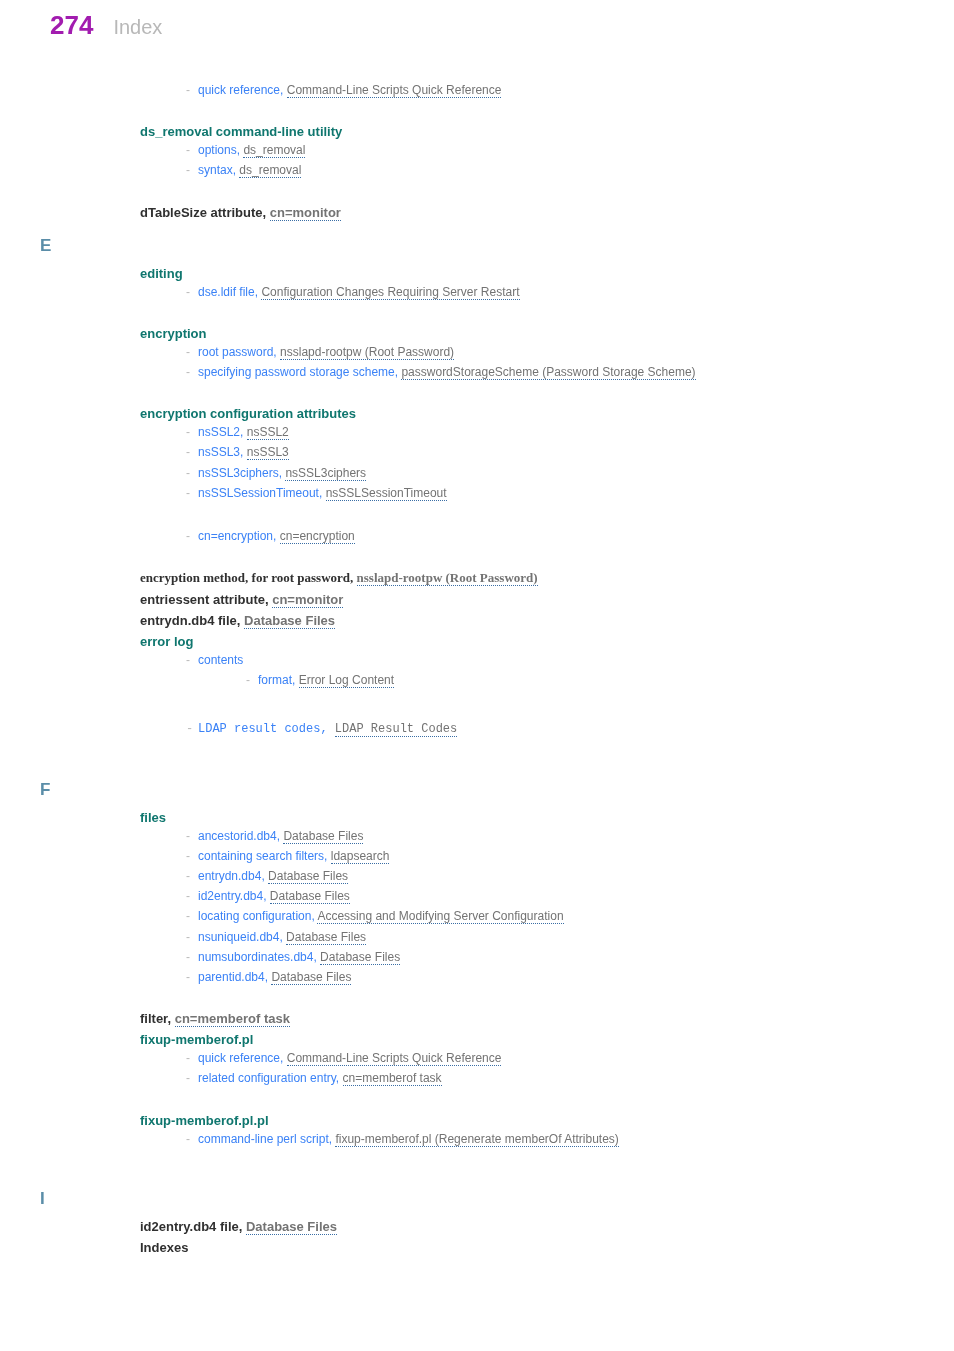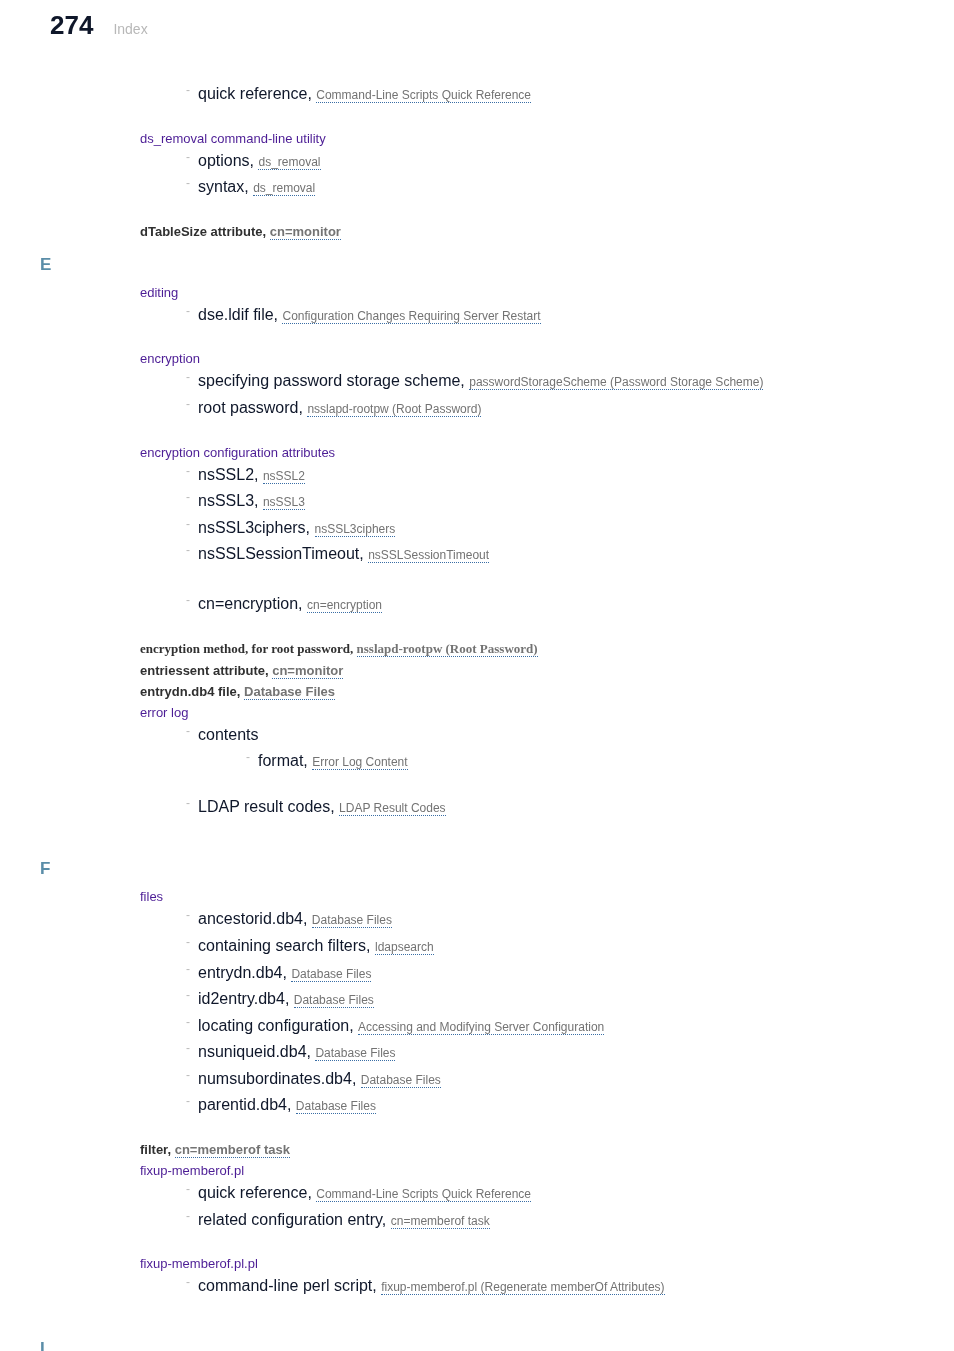--- a/index.html
+++ b/index.html
@@ -17,7 +17,7 @@
     border-bottom: 1px solid transparent;
   }
   .page-number {
-    color: #0f172a;
+    color: #a21caf;
     font-size: 26px;
     font-weight: bold;
     margin-right: 20px;

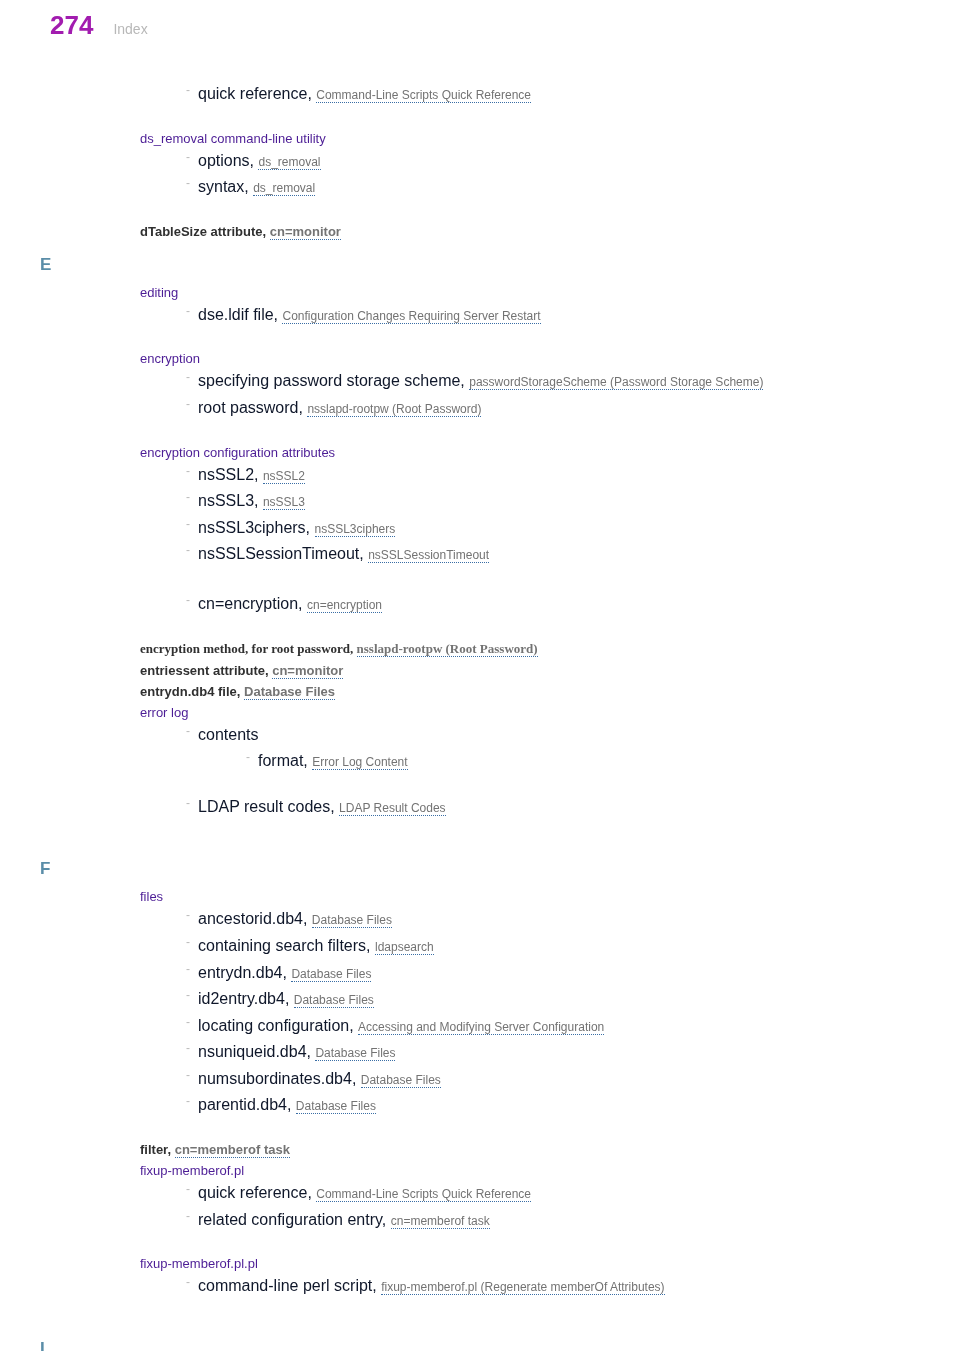--- a/index.html
+++ b/index.html
@@ -24,7 +24,7 @@
   }
   .header-title {
     color: #b8b8b8;
-    font-size: 14px;
+    font-size: 20px;
     font-weight: normal;
   }
   .content {

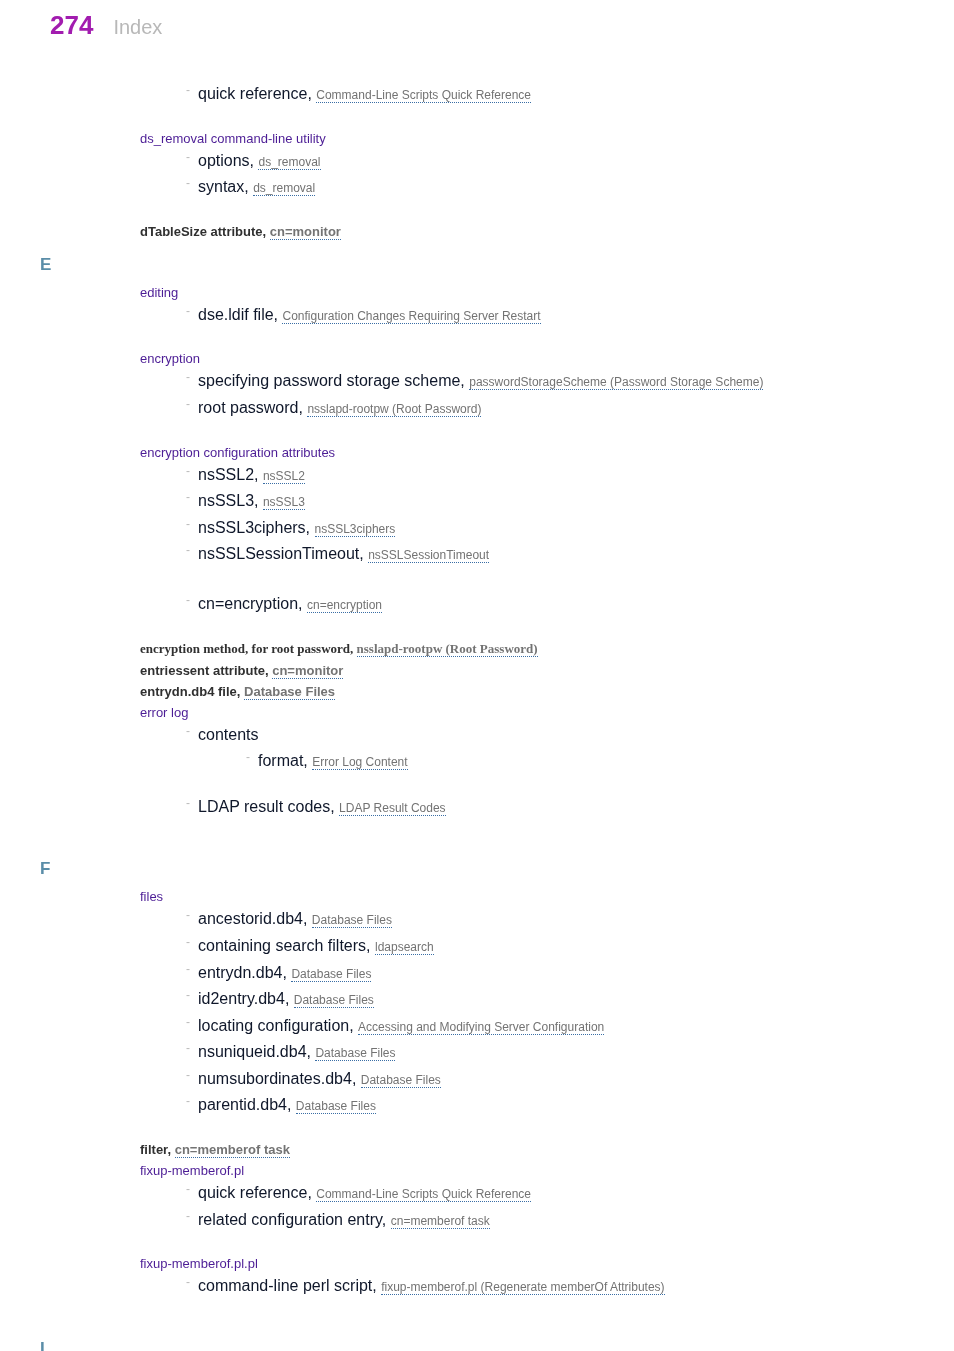--- a/index.html
+++ b/index.html
@@ -45,8 +45,8 @@
     cursor: pointer;
   }
   .plain-text {
-    color: #0f172a;
-    font-size: 16px;
+    color: #3b82f6;
+    font-size: 12px;
     font-weight: normal;
   }
   .sub-list {

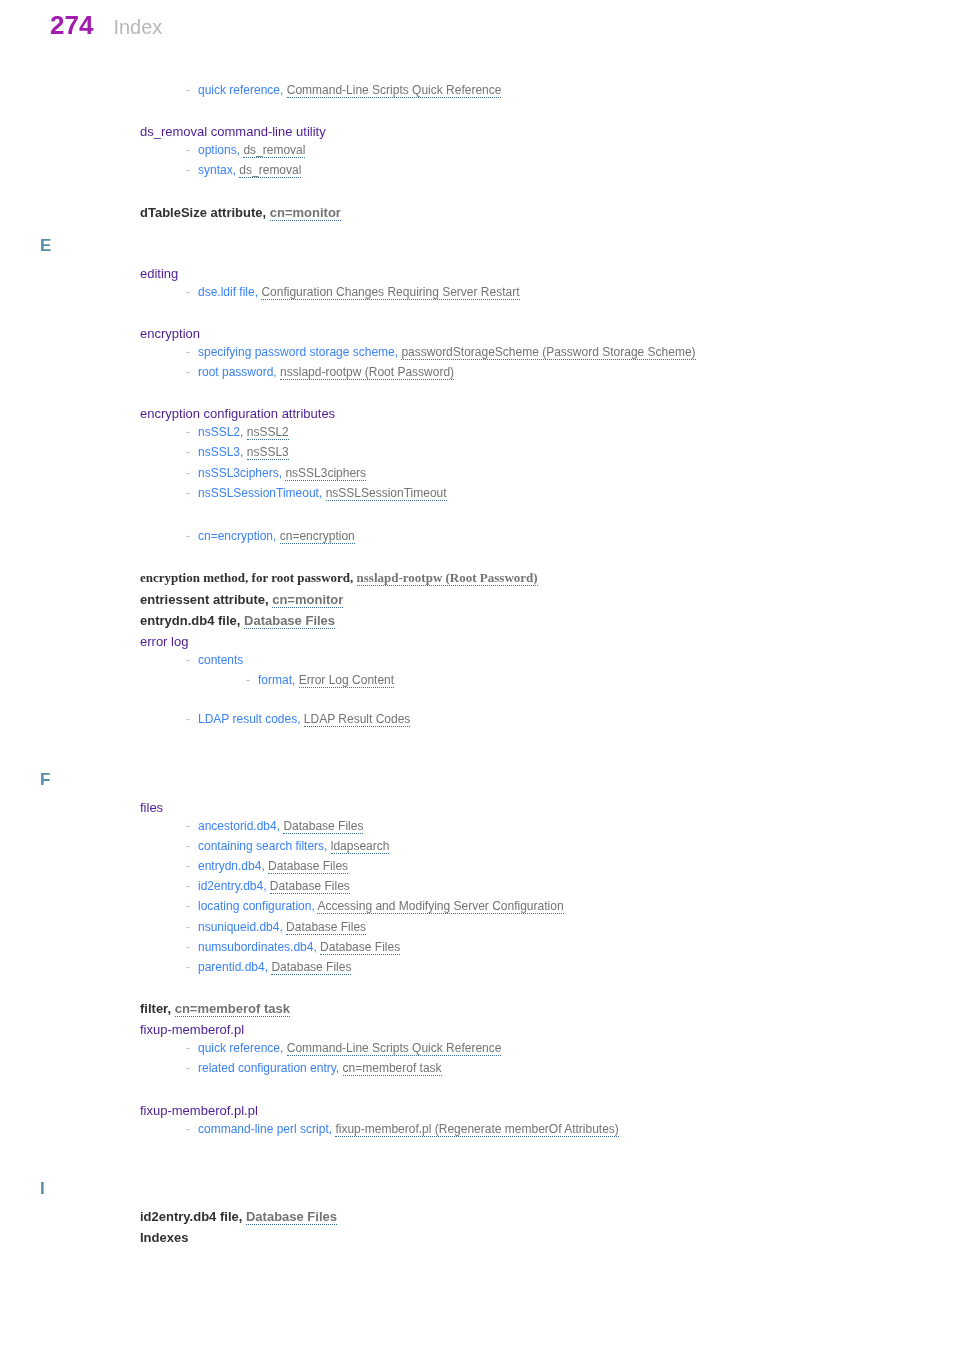--- a/index.html
+++ b/index.html
@@ -35,8 +35,8 @@
   }
   .entry-title {
     font-size: 13px;
-    font-weight: normal;
-    color: #4c1d95;
+    font-weight: bold;
+    color: #0f766e;
     margin-bottom: 2px;
   }
   .link {

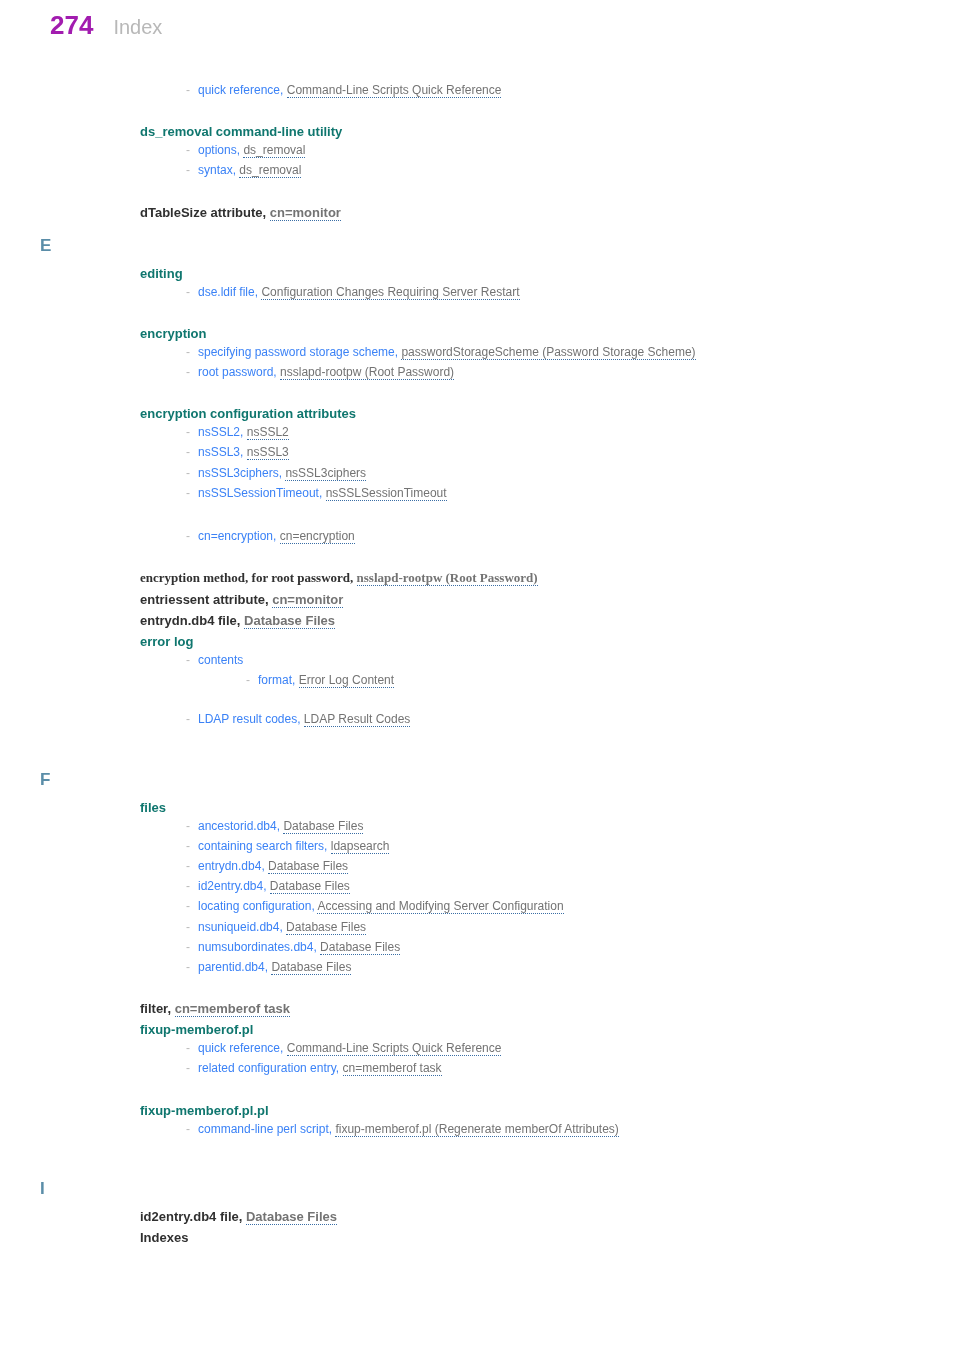--- a/index.html
+++ b/index.html
@@ -136,10 +136,10 @@
     <div class="entry-title">encryption</div>
     <div class="sub-list">
       <div class="sub-item">
+        <span class="plain-text">root password, </span><a class="link">nsslapd-rootpw (Root Password)</a>
+      </div>
+      <div class="sub-item">
         <span class="plain-text">specifying password storage scheme, </span><a class="link">passwordStorageScheme (Password Storage Scheme)</a>
-      </div>
-      <div class="sub-item">
-        <span class="plain-text">root password, </span><a class="link">nsslapd-rootpw (Root Password)</a>
       </div>
     </div>
   </div>

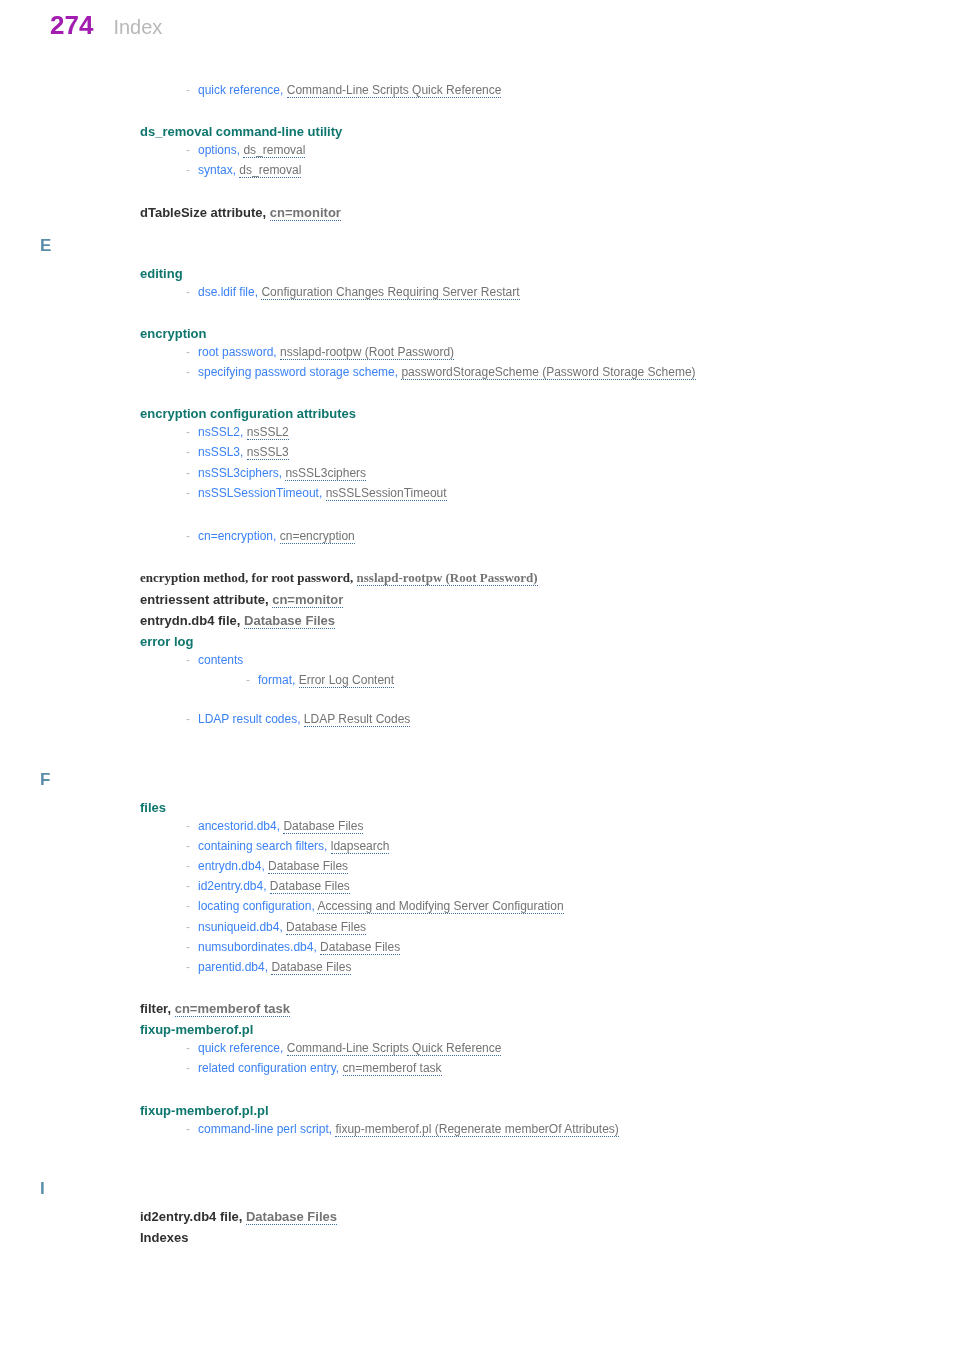--- a/index.html
+++ b/index.html
@@ -193,7 +193,7 @@
           <span class="plain-text">format, </span><a class="link">Error Log Content</a>
         </div>
       </div>
-      <div class="sub-item" style="margin-top:20px;">
+      <div class="sub-item" style="margin-top:30px;font-family:Liberation Mono, monospace;">
         <span class="plain-text">LDAP result codes, </span><a class="link">LDAP Result Codes</a>
       </div>
     </div>

